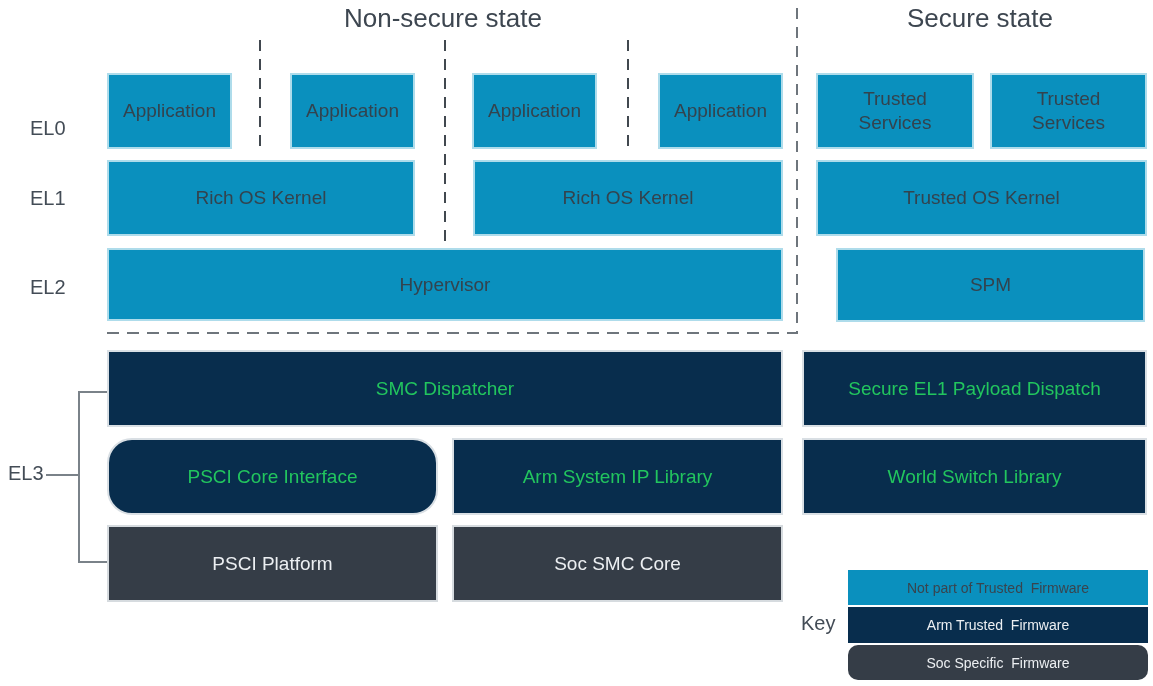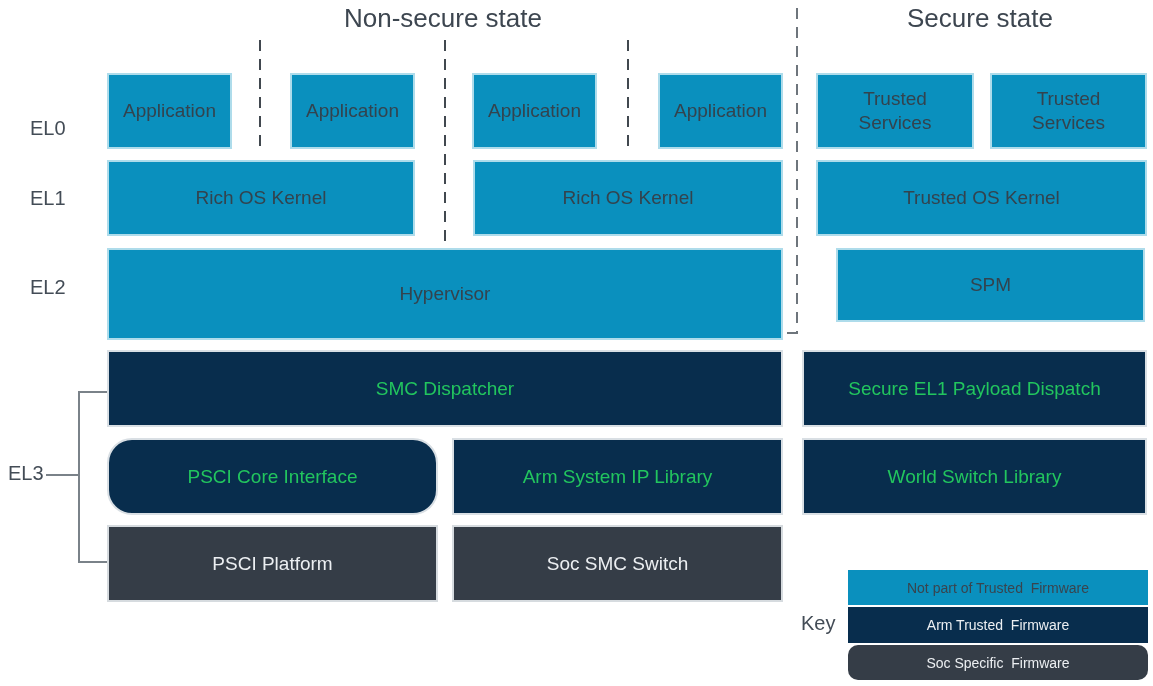--- a/index.html
+++ b/index.html
@@ -90,7 +90,7 @@
   <div class="box blue" style="left:473px;top:160px;width:310px;height:76px;">Rich OS Kernel</div>
   <div class="box blue" style="left:816px;top:160px;width:331px;height:76px;">Trusted OS Kernel</div>
 
-  <div class="box blue" style="left:107px;top:248px;width:676px;height:92px;">Hypervisor</div>
+  <div class="box blue" style="left:107px;top:248px;width:676px;height:73px;">Hypervisor</div>
   <div class="box blue" style="left:816px;top:248px;width:309px;height:74px;margin-left:20px;">SPM</div>
 
   <div class="box navy" style="left:107px;top:350px;width:676px;height:77px;">SMC Dispatcher</div>

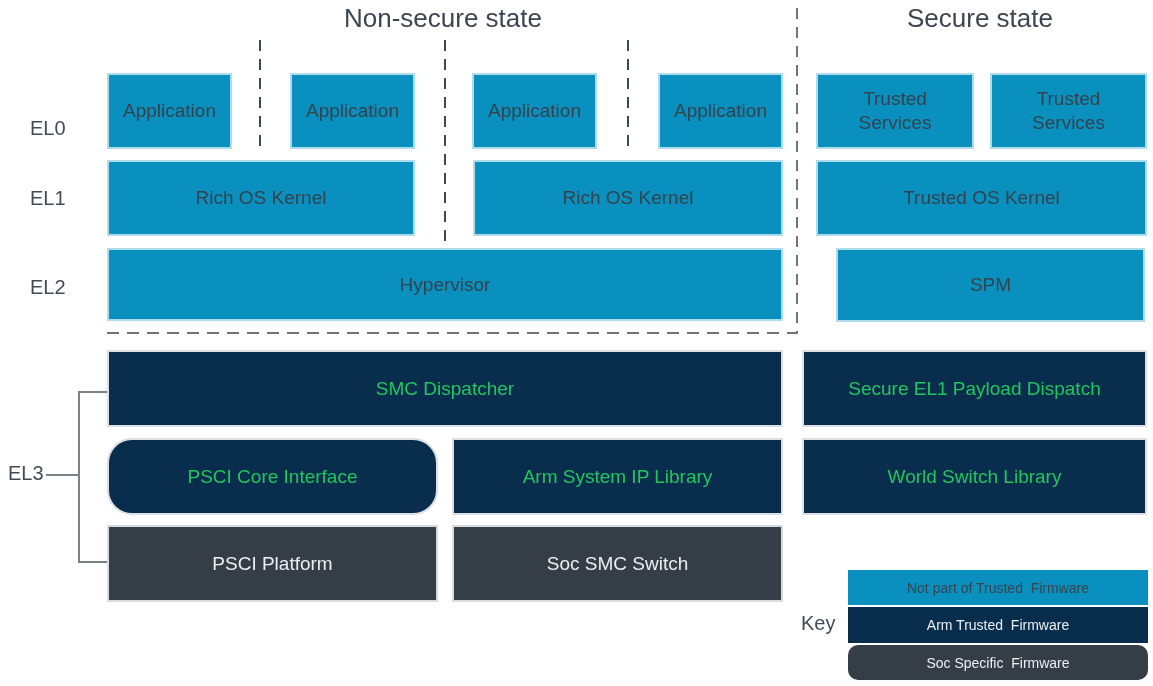--- a/index.html
+++ b/index.html
@@ -101,7 +101,7 @@
   <div class="box navy" style="left:802px;top:438px;width:345px;height:77px;">World Switch Library</div>
 
   <div class="box gray" style="left:107px;top:525px;width:331px;height:77px;">PSCI Platform</div>
-  <div class="box gray" style="left:452px;top:525px;width:331px;height:77px;">Soc SMC Switch</div>
+  <div class="box gray" style="left:452px;top:525px;width:331px;height:77px;">Soc SMC Core</div>
 
   <div class="key-label" style="left:801px;top:612px;">Key</div>
   <div class="key-row blue" style="left:848px;top:570px;width:300px;height:35px;">Not part of Trusted  Firmware</div>

